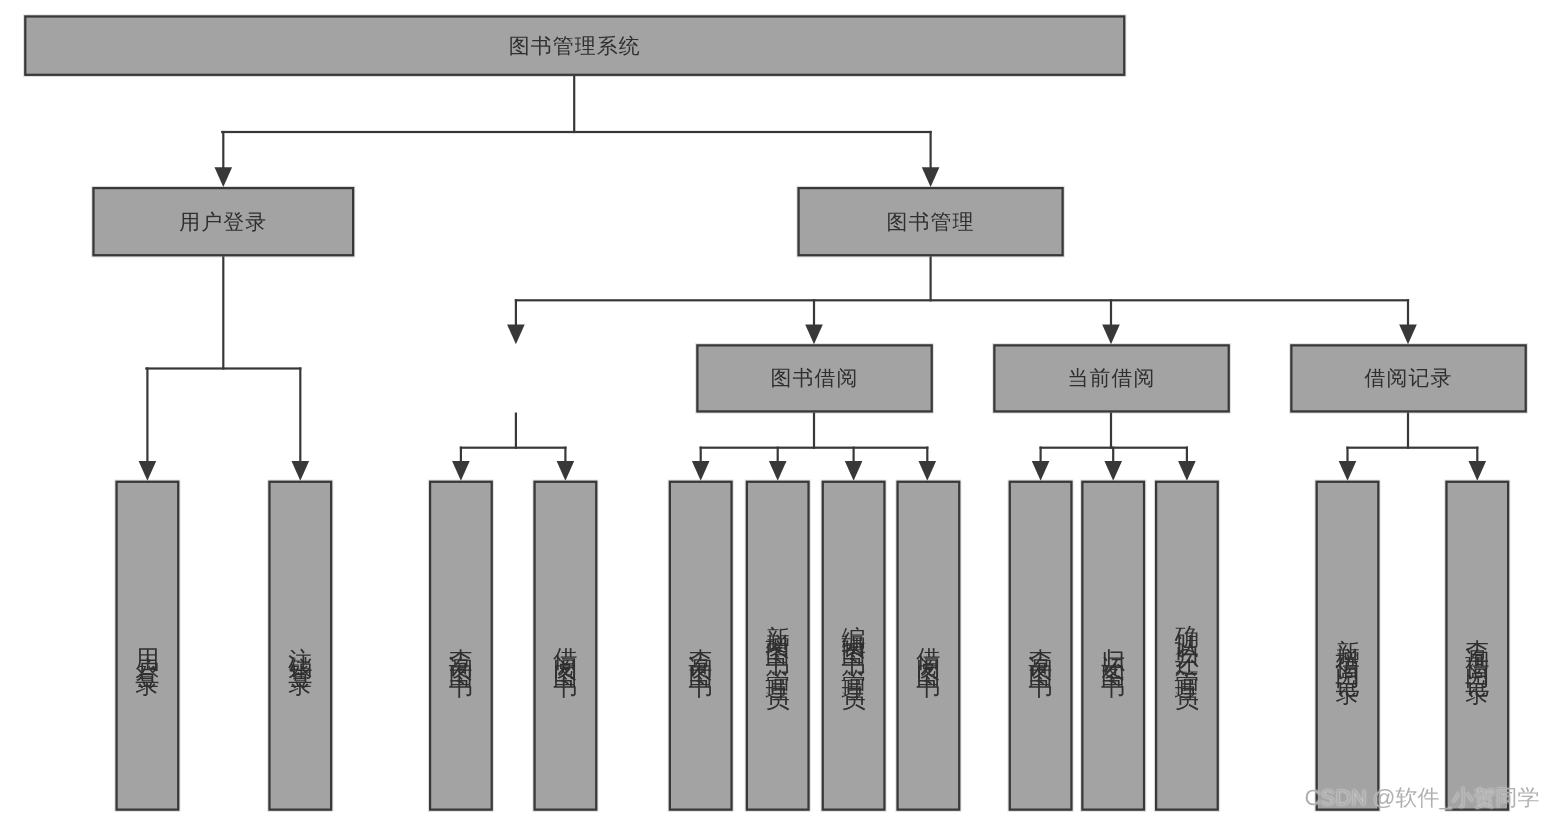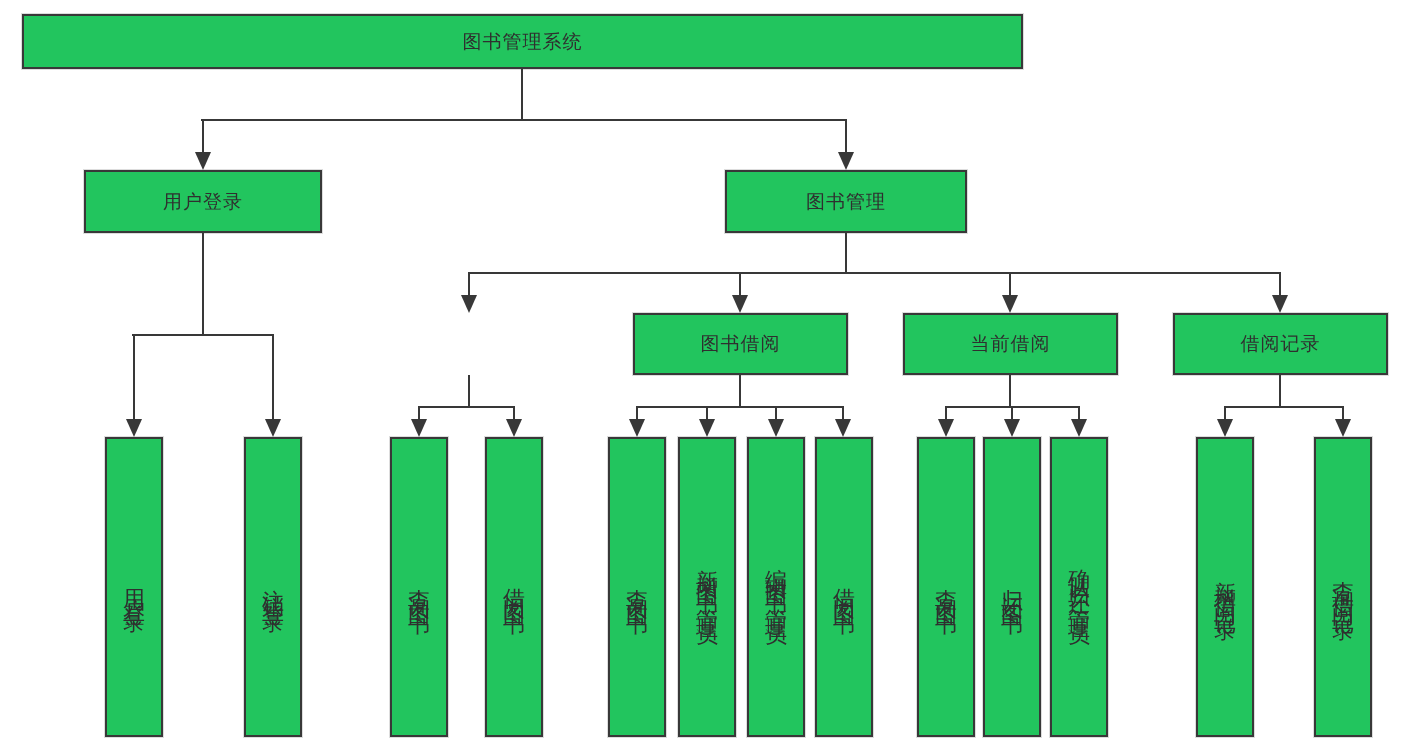--- a/index.html
+++ b/index.html
@@ -16,7 +16,7 @@
     position: absolute;
     box-sizing: border-box;
     border: 2px solid #383838;
-    background: #22c55e;
+    background: #a3a3a3;
     box-shadow: 0 0 0 1px rgba(120,120,120,0.25);
   }
   .box.h {

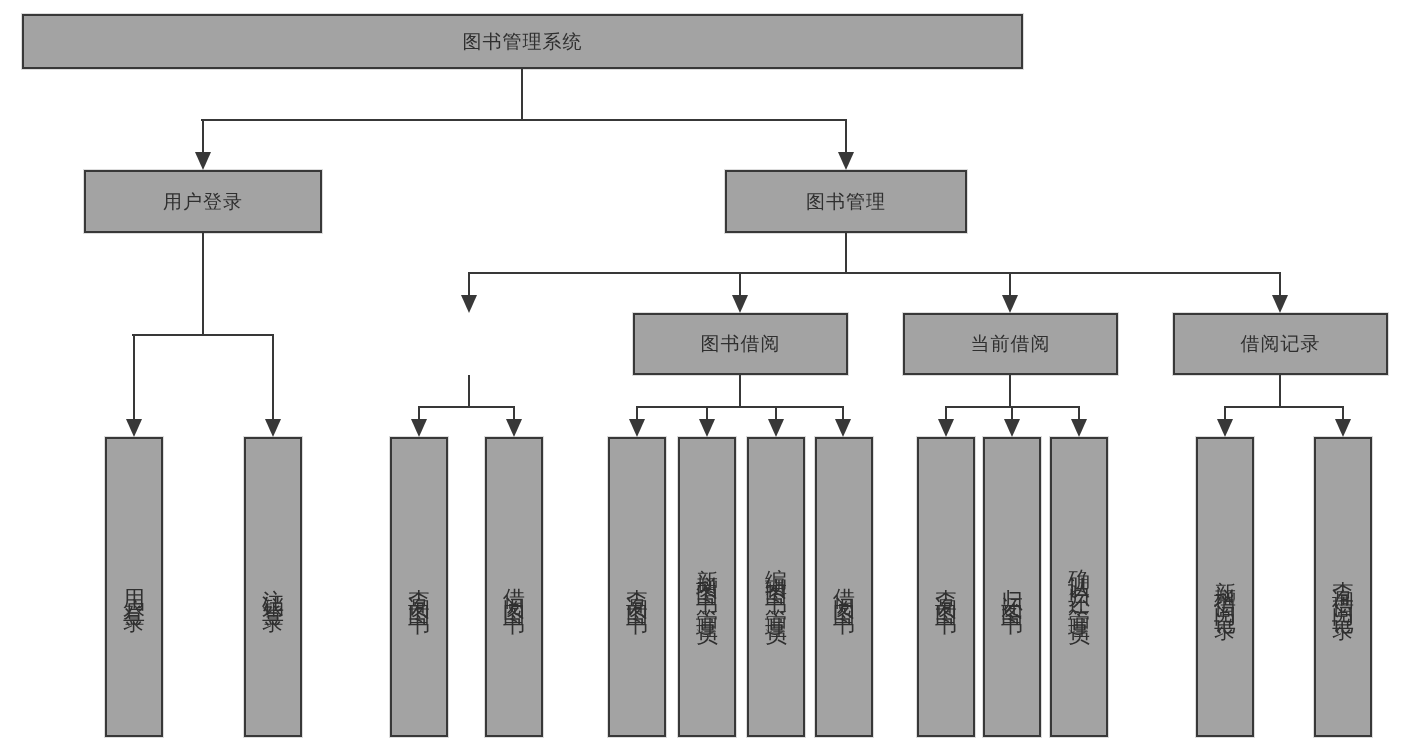--- a/index.html
+++ b/index.html
@@ -153,6 +153,7 @@
   <div class="box v" style="left:1196px;">新增借阅记录</div>
   <div class="box v" style="left:1314px;">查询借阅记录</div>
 
+  <div class="watermark">CSDN @软件_小贺同学</div>
 
 </div>
 

